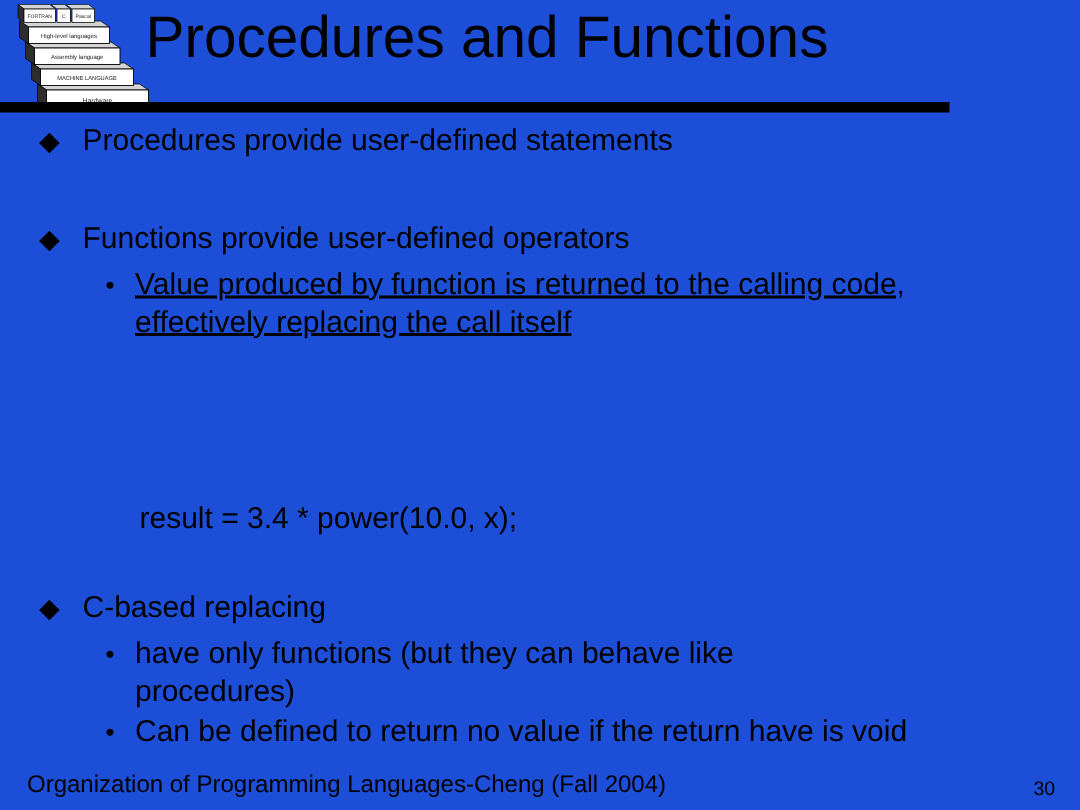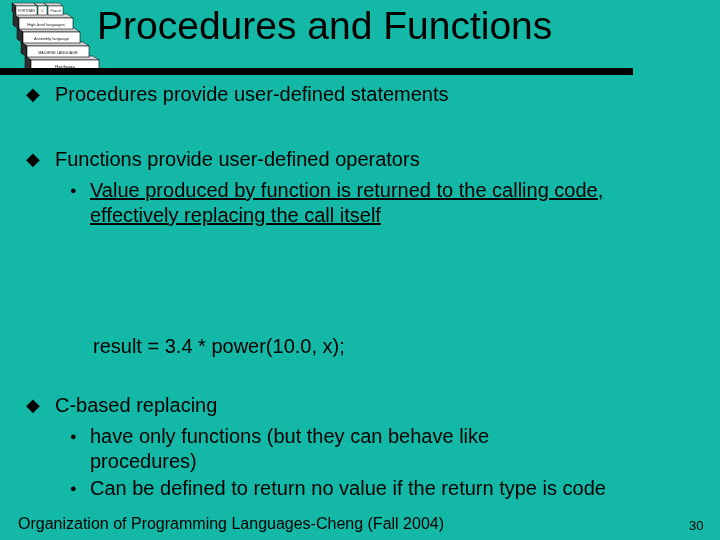--- a/index.html
+++ b/index.html
@@ -4,7 +4,7 @@
 <style>
   html,body{margin:0;padding:0;background:#fff;}
   .slide{
-    position:relative;width:720px;height:540px;background:#14b8a6;
+    position:relative;width:720px;height:540px;background:#1d4ed8;
     font-family:"Liberation Sans","DejaVu Sans",sans-serif;color:#000;
     overflow:hidden;
   }

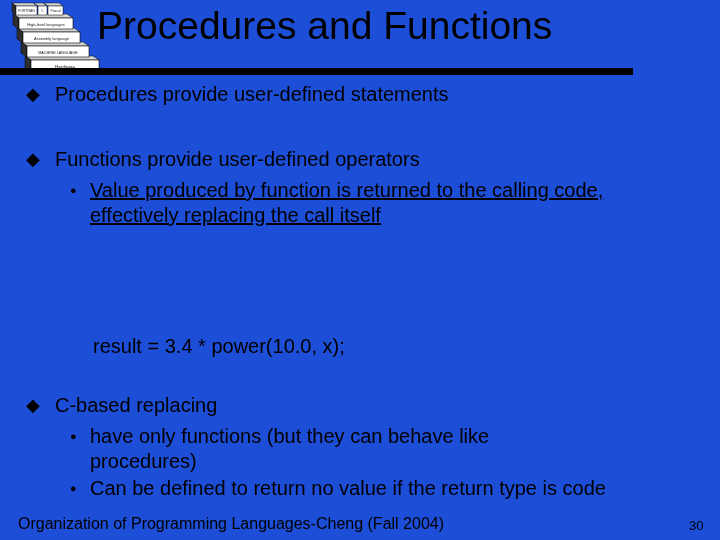--- a/index.html
+++ b/index.html
@@ -115,7 +115,7 @@
 
   <div class="row lvl2" style="top:476px;width:648px;">
     <span class="bullet">●</span>
-    <div class="txt" style="white-space:nowrap;">Can be defined to return no value if the return type is code</div>
+    <div class="txt" style="white-space:nowrap;">Can be defined to return no value if the return have is void</div>
   </div>
 
   <div class="footer">Organization of Programming Languages-Cheng (Fall 2004)</div>

